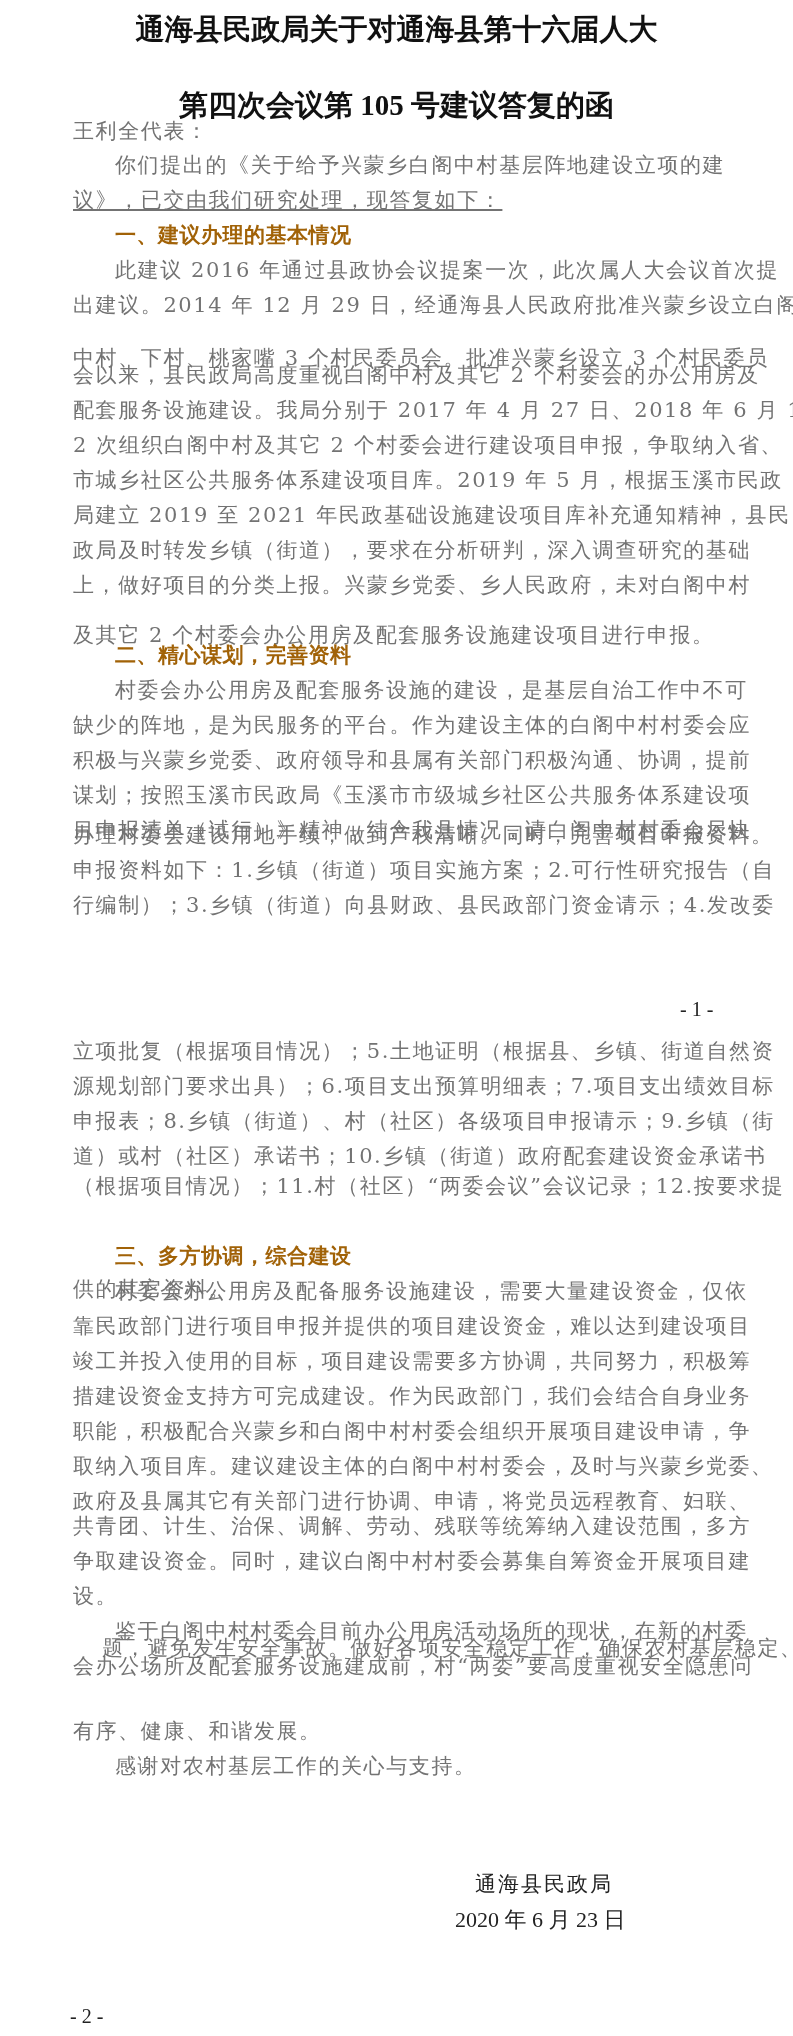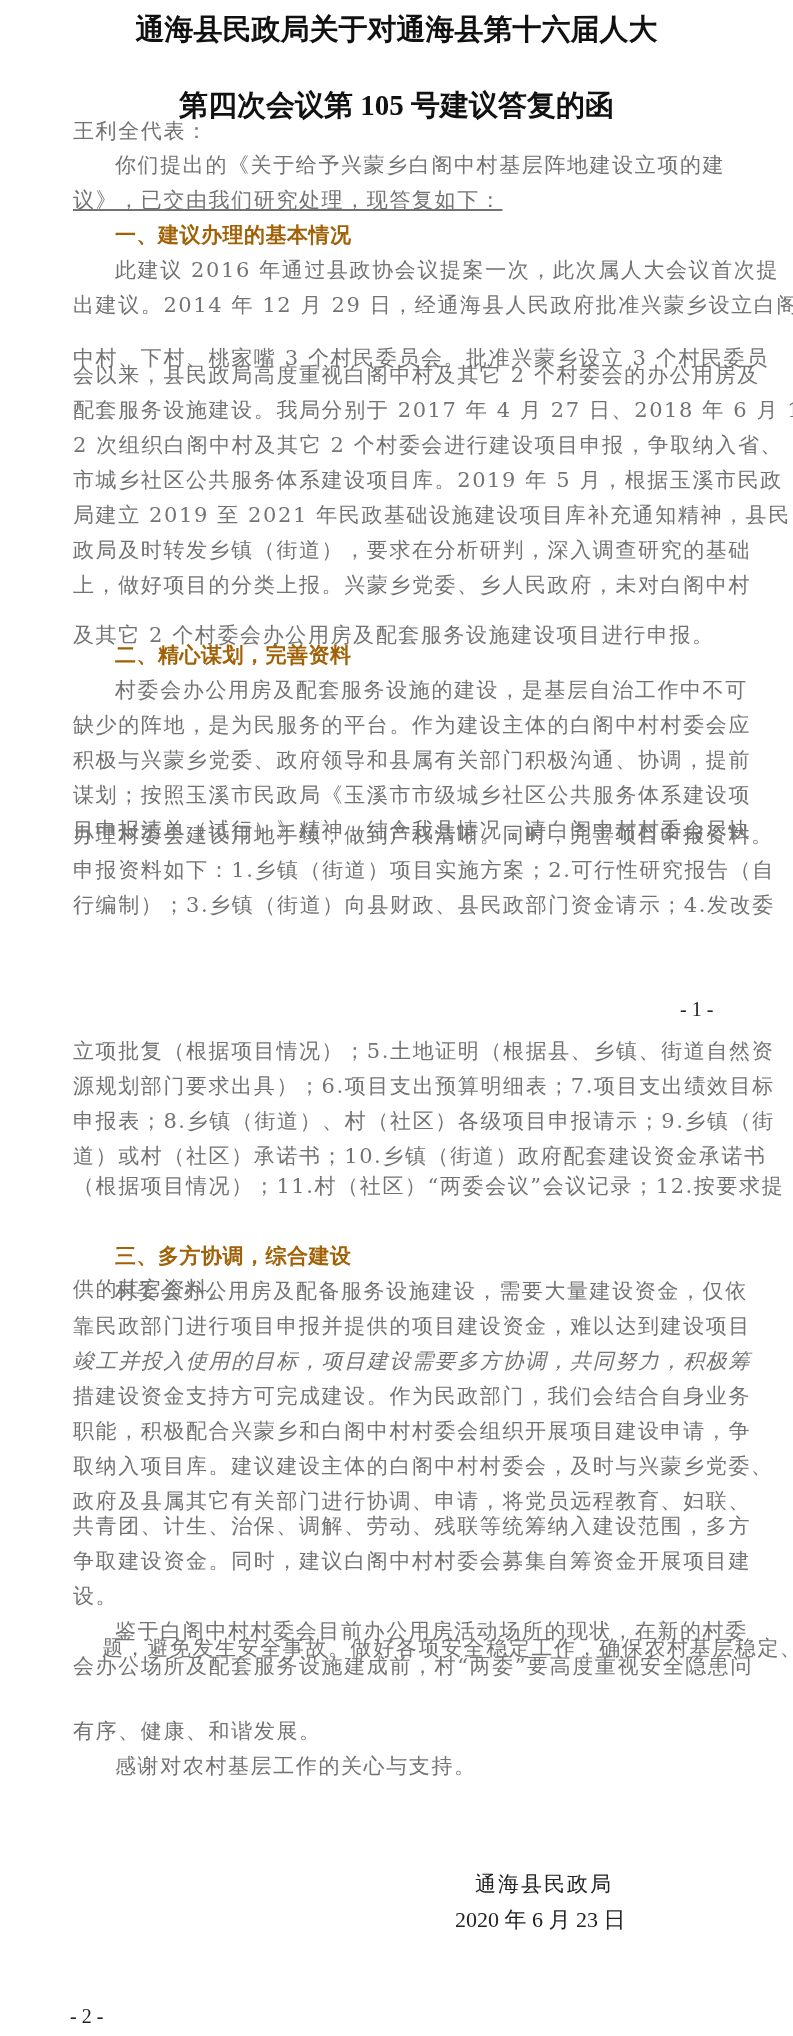--- a/index.html
+++ b/index.html
@@ -58,7 +58,7 @@
       <div class="line indent heading" style="top: 1243px;">三、多方协调，综合建设</div>
       <div class="line indent just" style="top: 1278px; width: 603px;">村委会办公用房及配备服务设施建设，需要大量建设资金，仅依</div>
       <div class="line just" style="top: 1313px; width: 645px;">靠民政部门进行项目申报并提供的项目建设资金，难以达到建设项目</div>
-      <div class="line just" style="top: 1348px; width: 645px; font-style: italic;">竣工并投入使用的目标，项目建设需要多方协调，共同努力，积极筹</div>
+      <div class="line just" style="top: 1348px; width: 645px;">竣工并投入使用的目标，项目建设需要多方协调，共同努力，积极筹</div>
       <div class="line just" style="top: 1383px; width: 645px;">措建设资金支持方可完成建设。作为民政部门，我们会结合自身业务</div>
       <div class="line just" style="top: 1418px; width: 645px;">职能，积极配合兴蒙乡和白阁中村村委会组织开展项目建设申请，争</div>
       <div class="line just" style="top: 1453px; width: 645px;">取纳入项目库。建议建设主体的白阁中村村委会，及时与兴蒙乡党委、</div>

